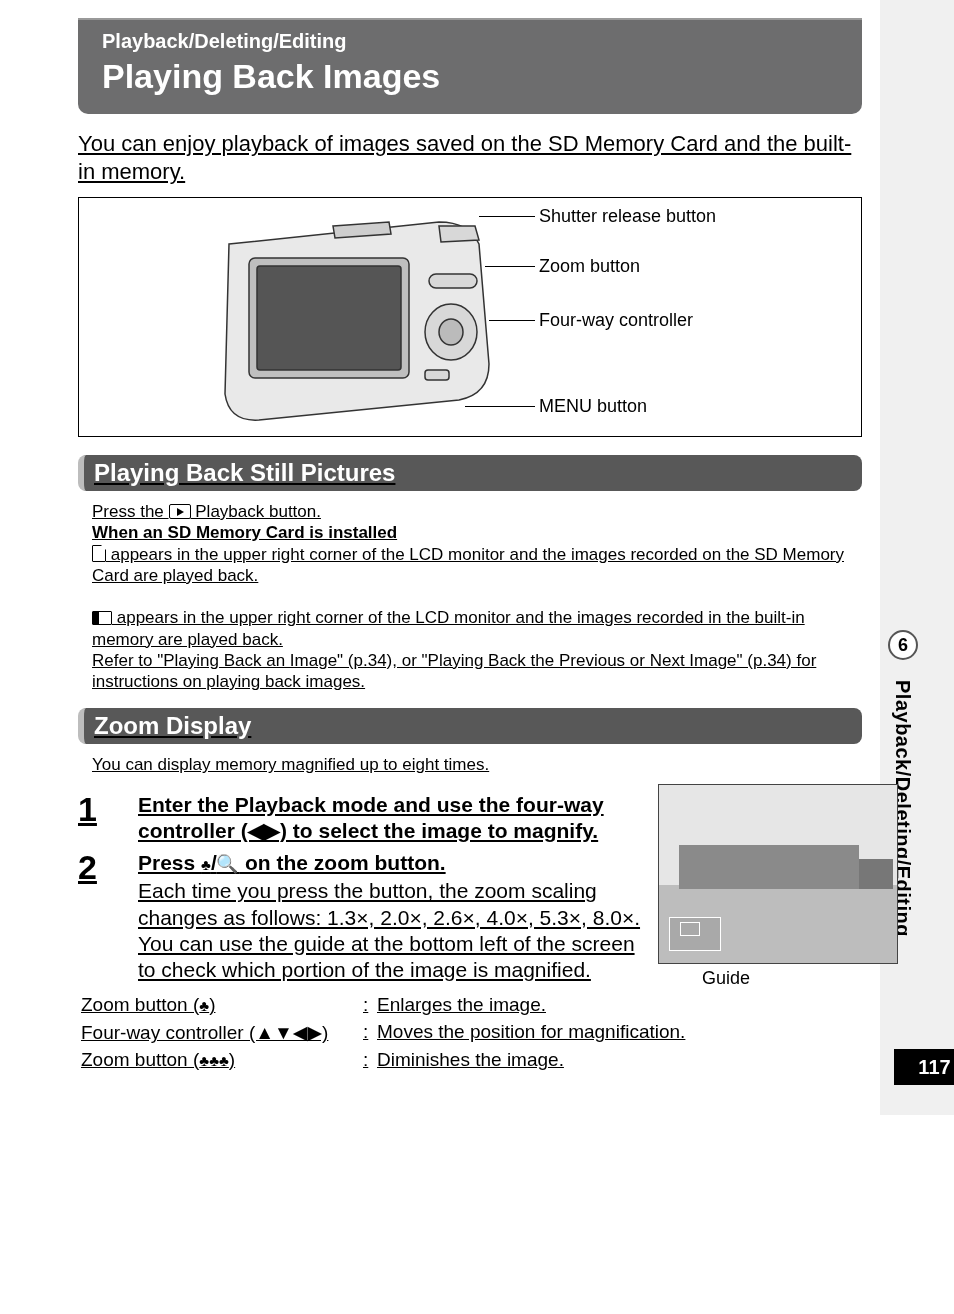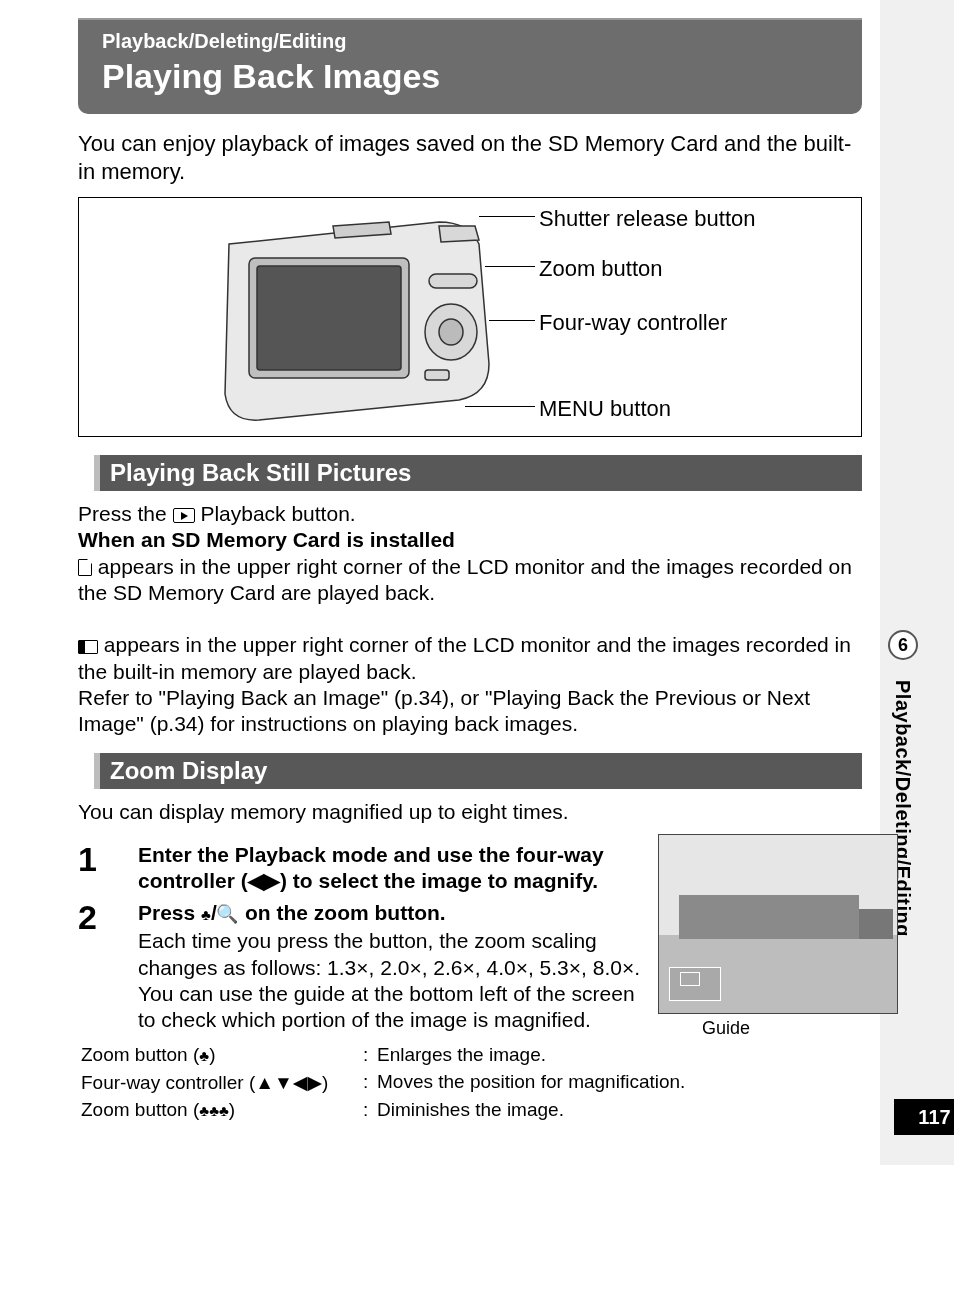--- a/index.html
+++ b/index.html
@@ -83,6 +83,7 @@
   }
   .content {
     padding: 0 18px 0 78px;
+    text-decoration: underline;
   }
   .intro-text {
     font-size: 22px;

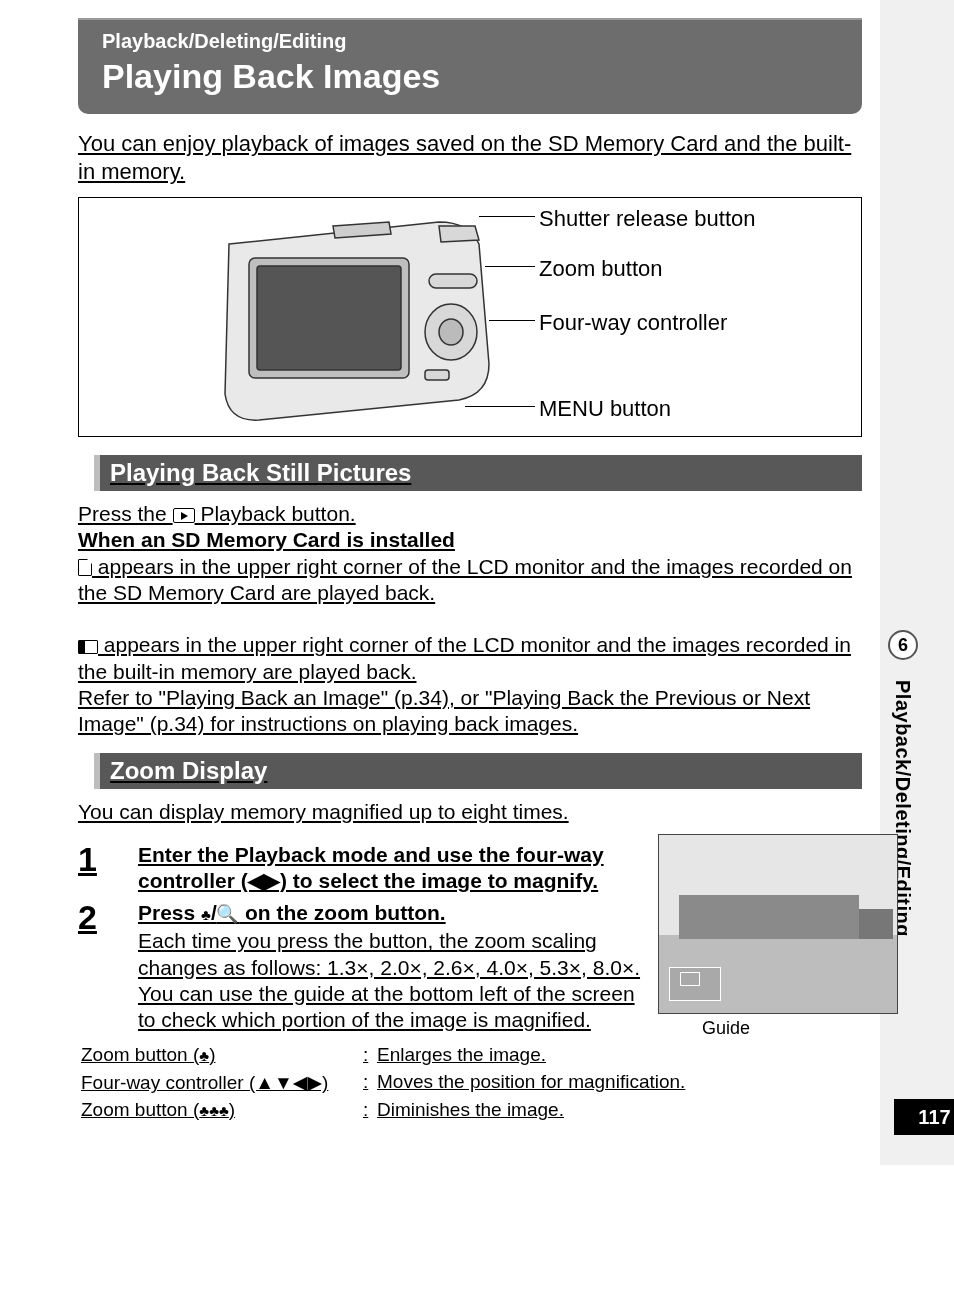--- a/index.html
+++ b/index.html
@@ -104,7 +104,7 @@
   }
   .label {
     position: absolute;
-    font-size: 22px;
+    font-size: 18px;
     white-space: nowrap;
   }
   .leader {

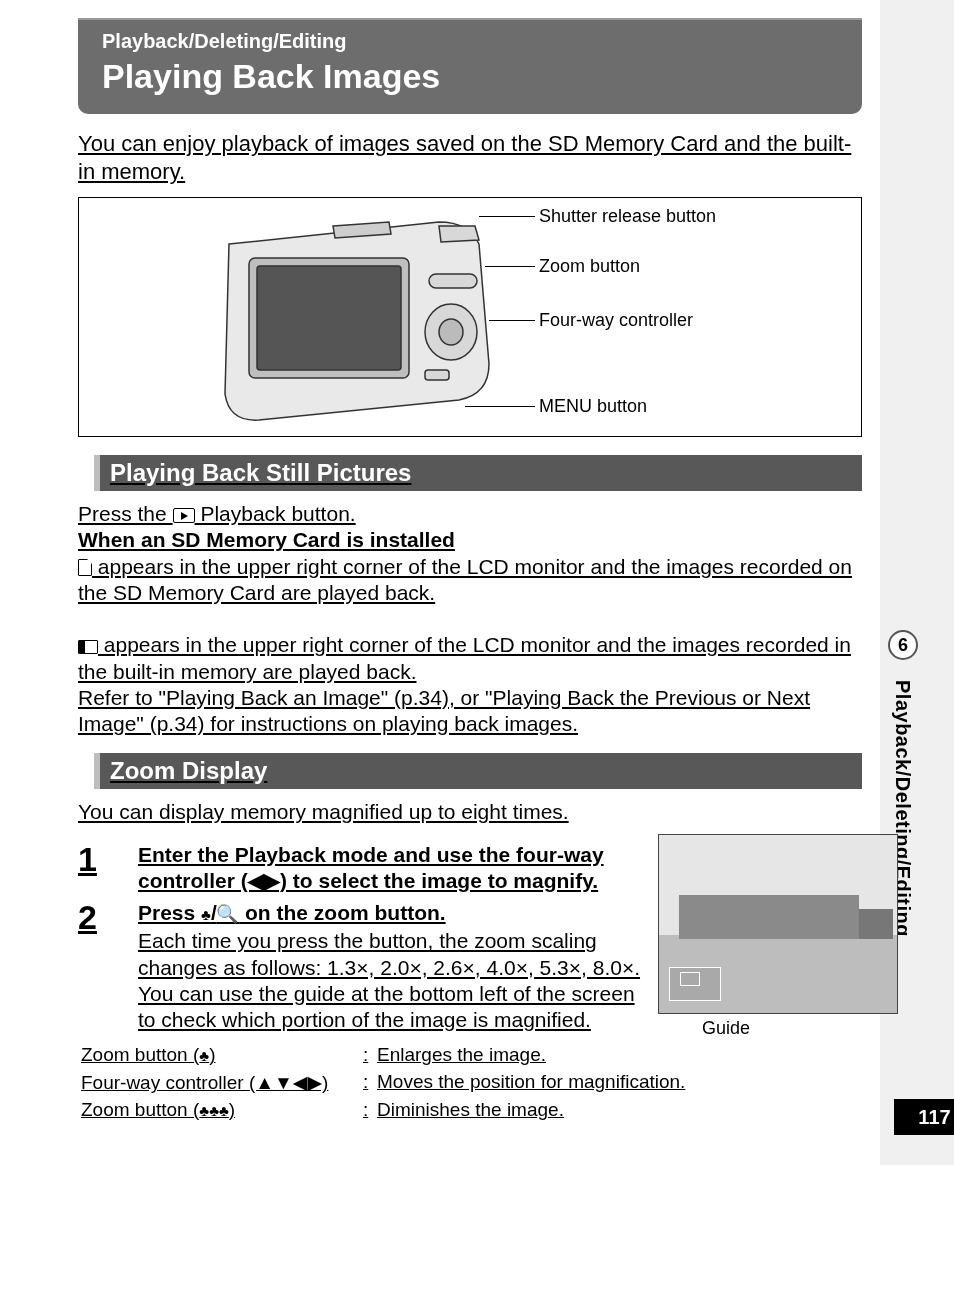--- a/index.html
+++ b/index.html
@@ -119,7 +119,8 @@
     font-size: 24px;
     padding: 4px 10px;
     border-left: 6px solid #bdbdbd;
-    margin: 0 0 10px 16px;
+    margin: 0 0 10px 0;
+    border-radius: 8px;
   }
   .section-body {
     font-size: 21px;

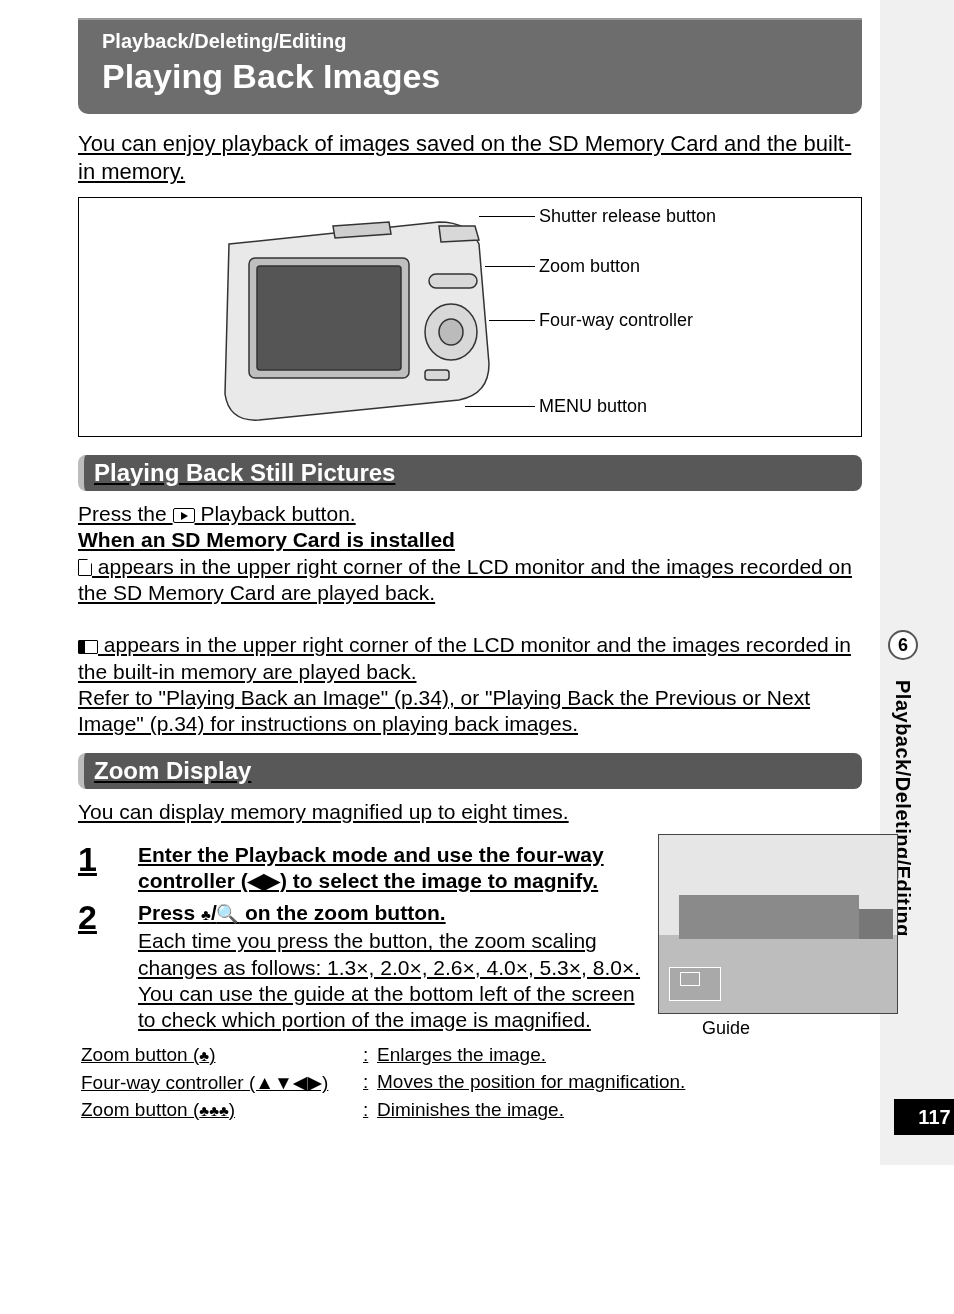--- a/index.html
+++ b/index.html
@@ -123,9 +123,10 @@
     border-radius: 8px;
   }
   .section-body {
-    font-size: 21px;
+    font-size: 17px;
     line-height: 1.25;
     margin-bottom: 16px;
+    margin-left: 14px;
   }
   .section-body b { font-weight: bold; }
   .step-row {

